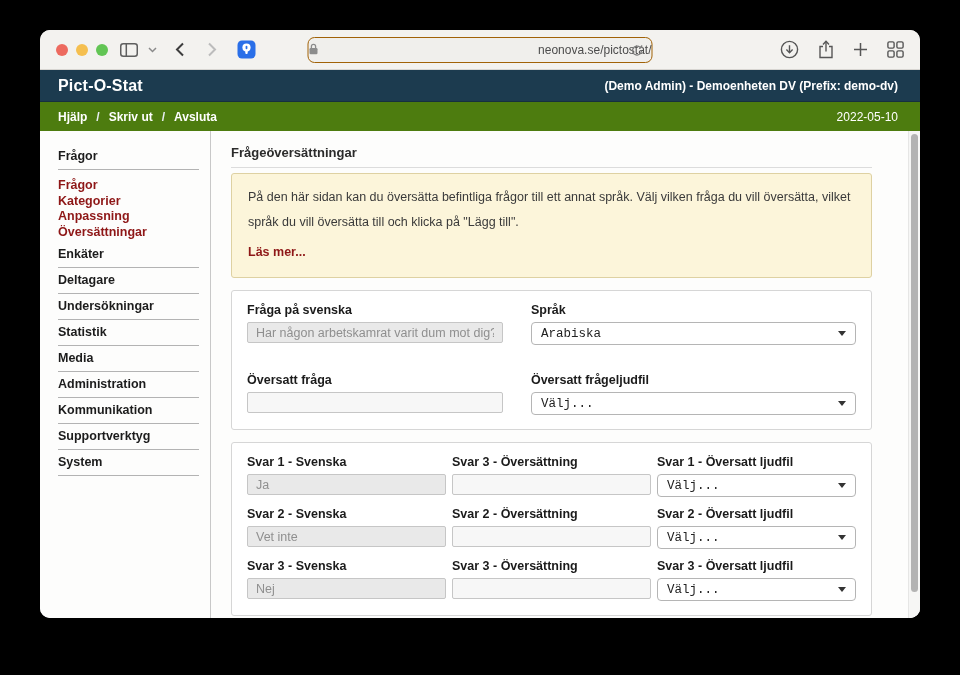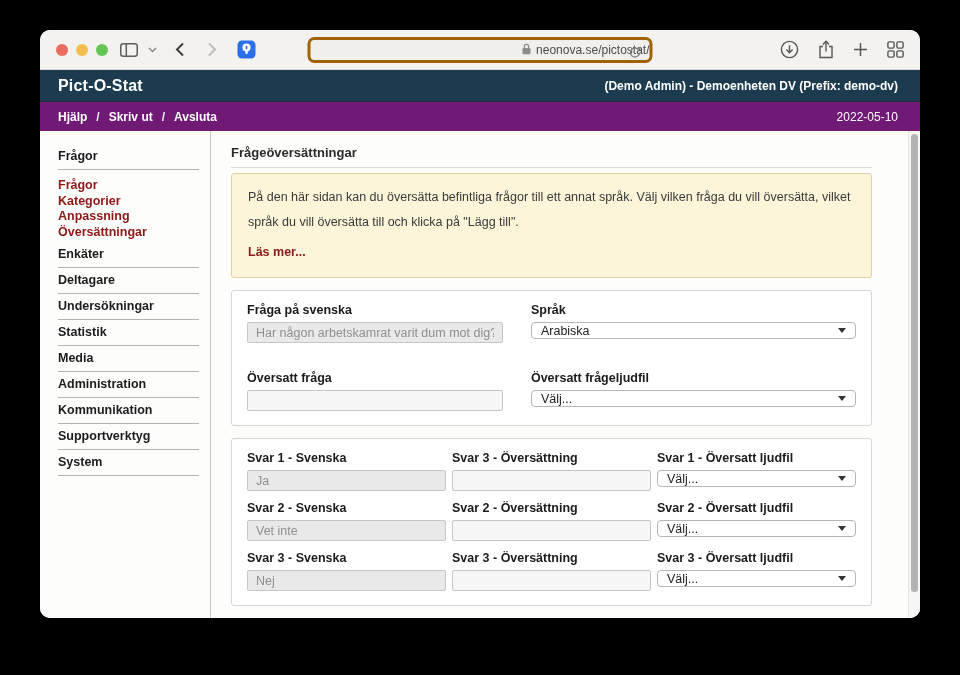--- a/index.html
+++ b/index.html
@@ -19,8 +19,8 @@
   .tb-group-left { display:flex; align-items:center; margin-left:12px; gap:10px; }
   .tb-btn { display:flex; align-items:center; justify-content:center; cursor:default; }
   .urlbar { position:absolute; left:50%; top:7px; transform:translateX(-50%);
-            width:345px; height:26px; background:#f0efec; border:3px solid #a16207;
-            border-radius:7px; display:flex; align-items:center; justify-content:flex-end;
+            width:345px; height:26px; background:#f0efec; border:1px solid #a16207;
+            border-radius:7px; display:flex; align-items:center; justify-content:space-between;
             font-size:12px; color:#4c4c4c; gap:5px; }
   .urlbar .reload { position:absolute; right:8px; top:6px; }
   .tb-group-right { margin-left:auto; display:flex; align-items:center; gap:19px; }

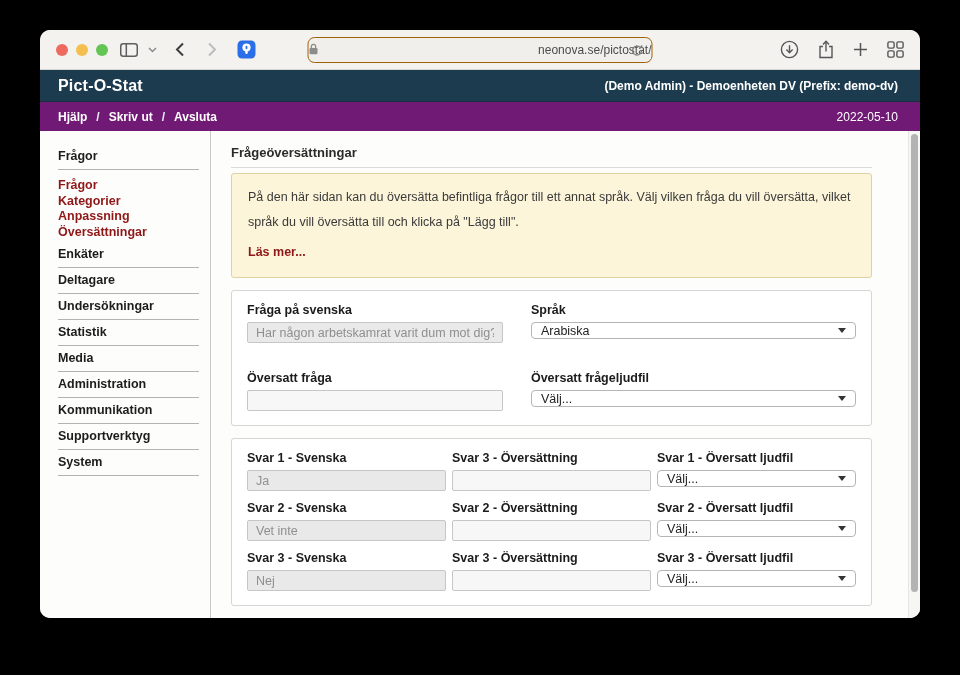--- a/index.html
+++ b/index.html
@@ -31,7 +31,7 @@
   .app-title { font-size:16px; font-weight:bold; letter-spacing:.2px; }
   .account { font-size:12px; font-weight:bold; }
 
-  .app-nav { flex:0 0 30px; background:#701a75; border-top:1px solid #16303f; color:#fff;
+  .app-nav { flex:0 0 30px; background:#4d7c0f; border-top:1px solid #16303f; color:#fff;
              display:flex; align-items:center; justify-content:space-between; padding:0 22px 0 18px; }
   .nav-links { display:flex; gap:9px; font-size:12px; font-weight:bold; }
   .nav-links a { color:#fff; text-decoration:none; }

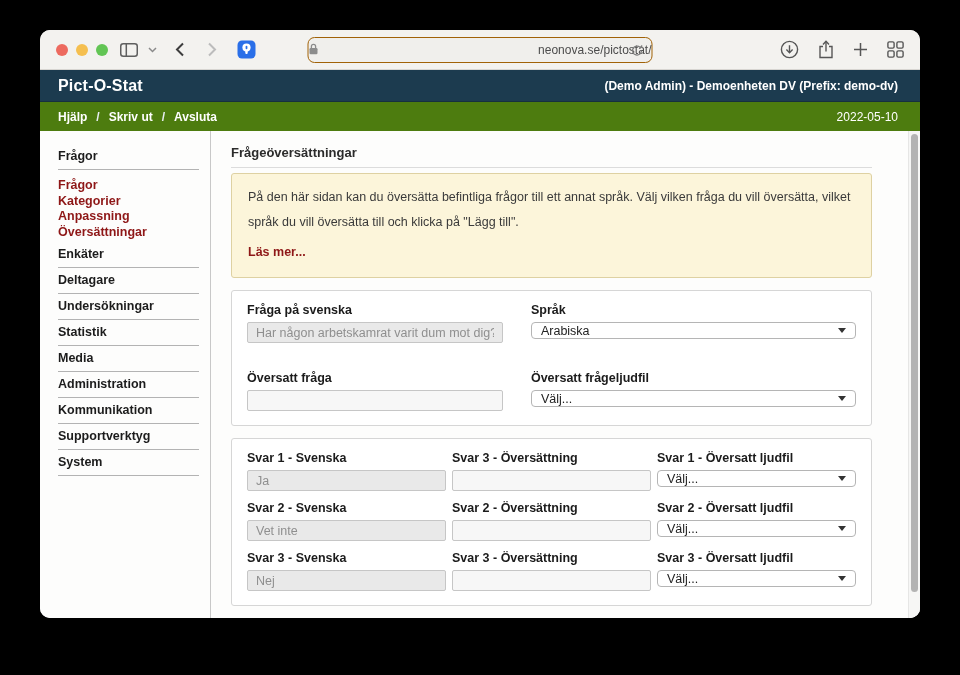--- a/index.html
+++ b/index.html
@@ -66,9 +66,9 @@
                  background:#f7f7f7; font-size:12.5px; padding:0 8px; color:#444;
                  font-family:"Liberation Sans", sans-serif; }
   .field input:disabled { background:#e9e9e9; color:#8f8f8f; }
-  .select { width:100%; height:17px; border:1px solid #b5b5b5; border-radius:4px; background:#fff;
+  .select { width:100%; height:23px; border:1px solid #b5b5b5; border-radius:4px; background:#fff;
             display:flex; align-items:center; justify-content:space-between; padding:0 9px;
-            font-size:12.5px; color:#222; cursor:pointer; }
+            font-size:12.5px; color:#222; cursor:pointer;font-family:Liberation Mono, monospace; }
   .caret { width:0; height:0; border-left:4px solid transparent; border-right:4px solid transparent;
            border-top:5px solid #333; }
 

